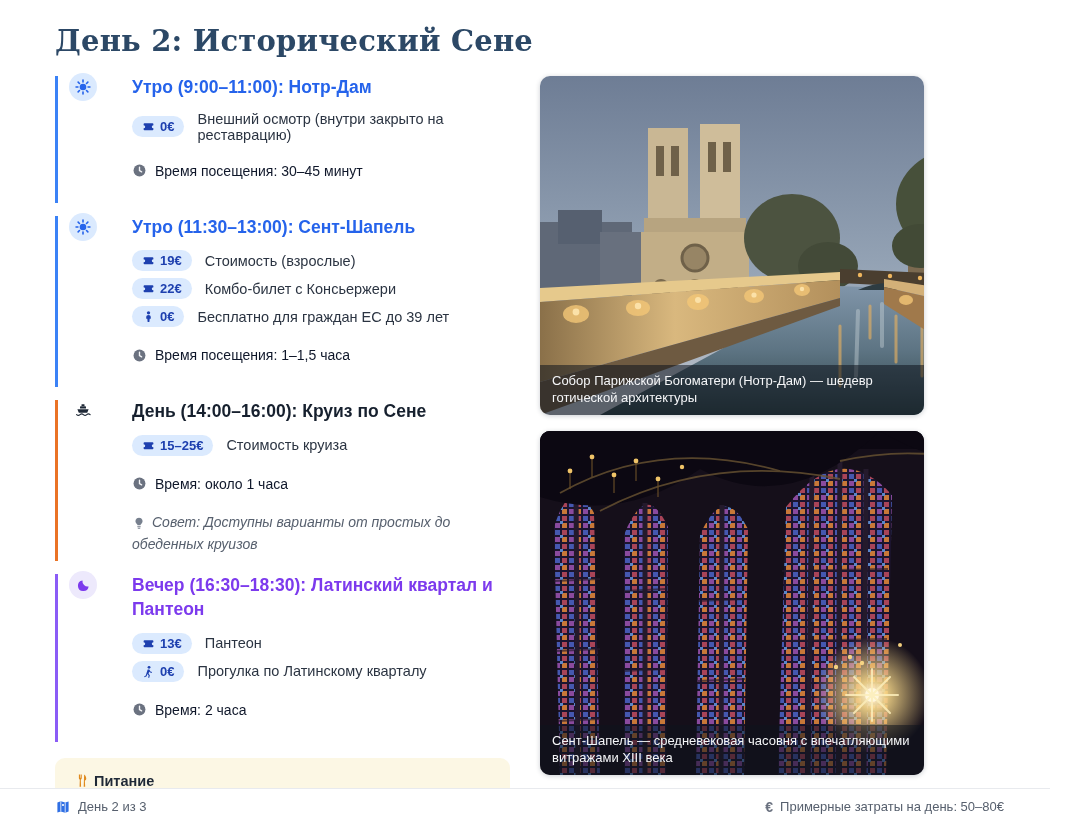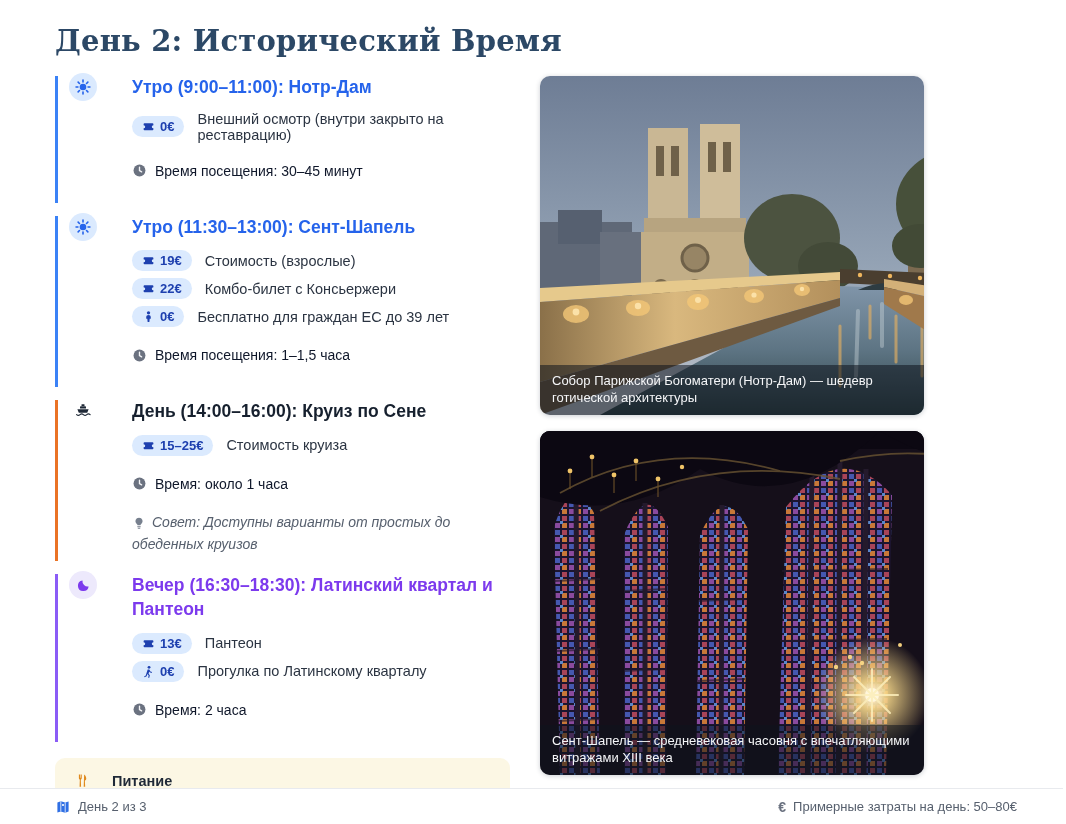--- a/index.html
+++ b/index.html
@@ -70,7 +70,7 @@
 </head>
 <body>
 
-<h1 class="page-title">День 2: Исторический Время</h1>
+<h1 class="page-title">День 2: Исторический Сене</h1>
 
 <div class="main">
 

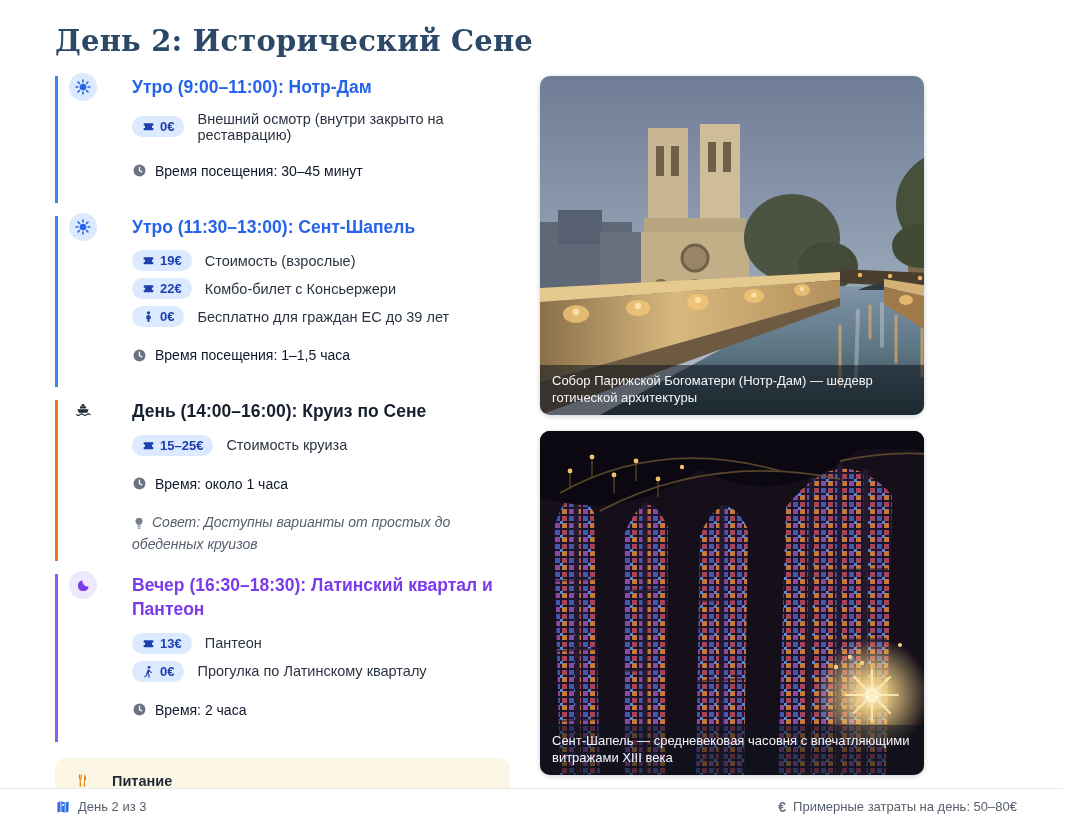--- a/index.html
+++ b/index.html
@@ -45,7 +45,7 @@
     margin-top:16px;background:#fcf7e4;border-radius:10px;padding:15px 20px 16px;
     box-sizing:border-box;width:455px;
   }
-  .food-title{display:flex;align-items:center;gap:22px;font-size:14.5px;font-weight:700;color:#1f2937;margin-bottom:23px;}
+  .food-title{display:flex;align-items:center;gap:4px;font-size:14.5px;font-weight:700;color:#1f2937;margin-bottom:23px;}
   .food-line{font-size:20px;color:#374151;line-height:1.65;margin-top:28px;}
   .food-note{font-size:14px;color:#57606e;font-style:italic;line-height:1.65;}
 

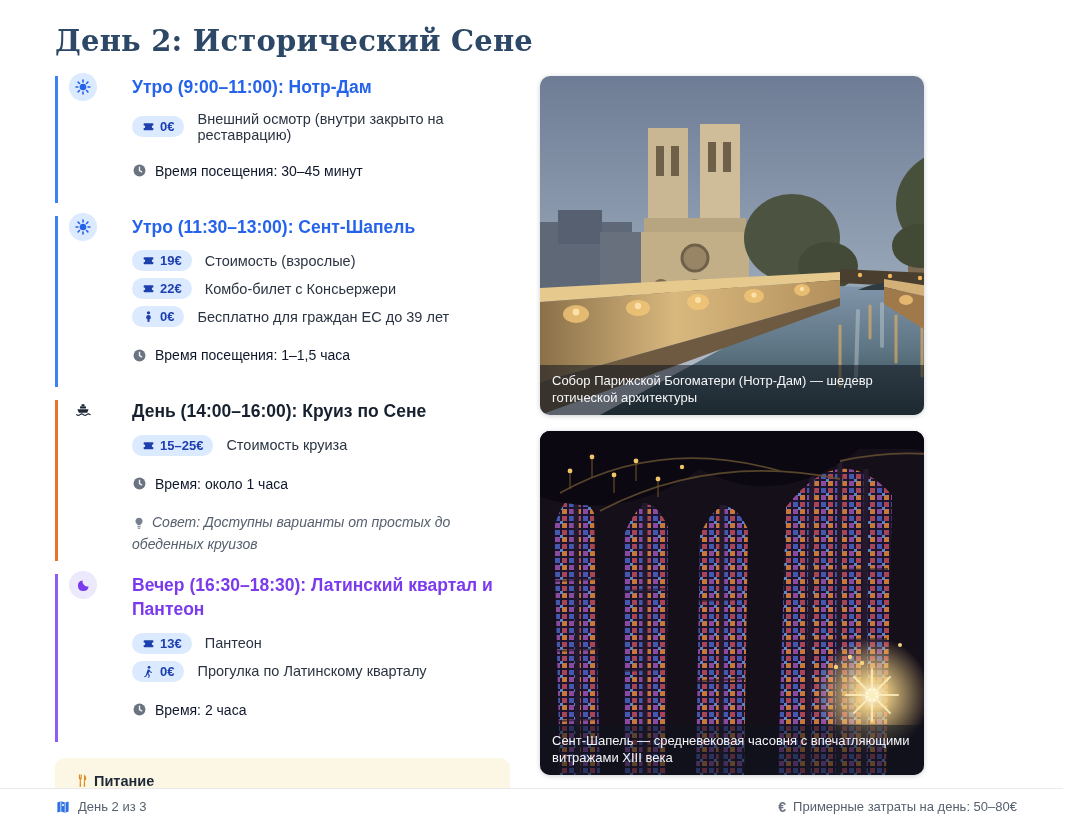--- a/index.html
+++ b/index.html
@@ -60,7 +60,7 @@
 
   
   .footer{
-    position:absolute;left:0;right:3px;bottom:0;height:35px;background:#fff;
+    position:absolute;left:0;right:16px;bottom:0;height:35px;background:#fff;
     border-top:1px solid #e8eaee;display:flex;align-items:center;justify-content:space-between;
     padding:0 46px 0 55px;font-size:13px;color:#57606e;
   }

